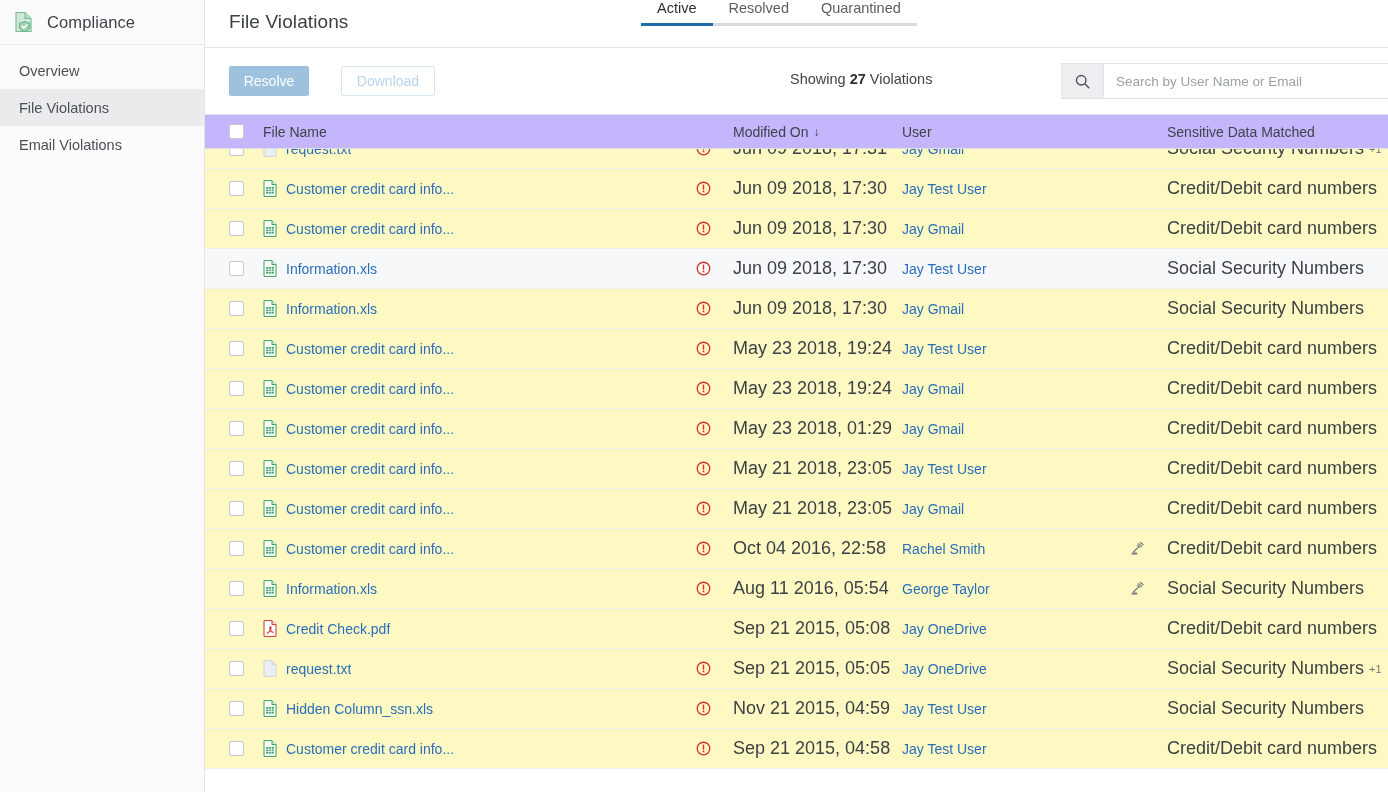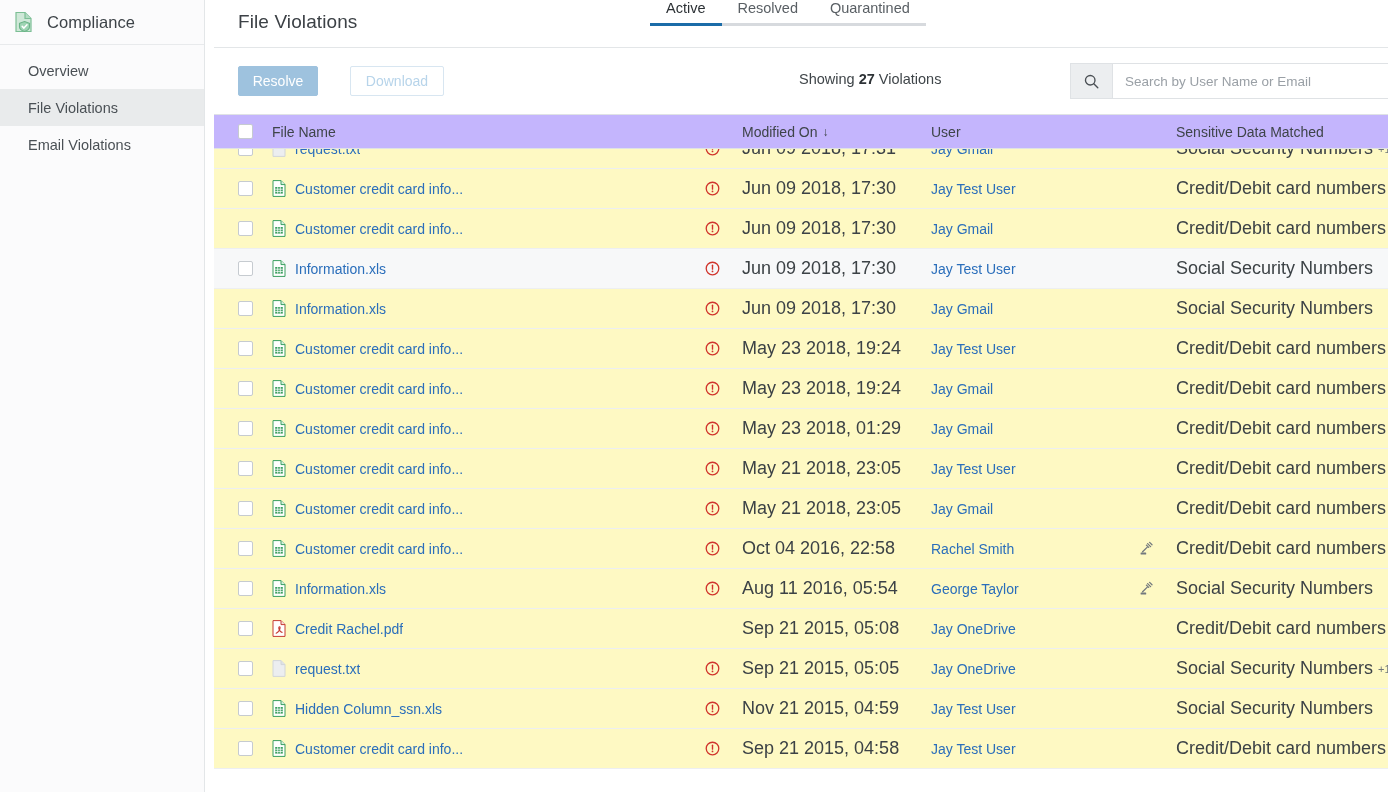--- a/index.html
+++ b/index.html
@@ -9,7 +9,7 @@
     font-family: "Liberation Sans", sans-serif;
     overflow: hidden;
   }
-  #app { position: relative; width: 1388px; height: 792px; display: flex; gap: 9px; }
+  #app { position: relative; width: 1388px; height: 792px; display: flex; }
 
   
   .sidebar {

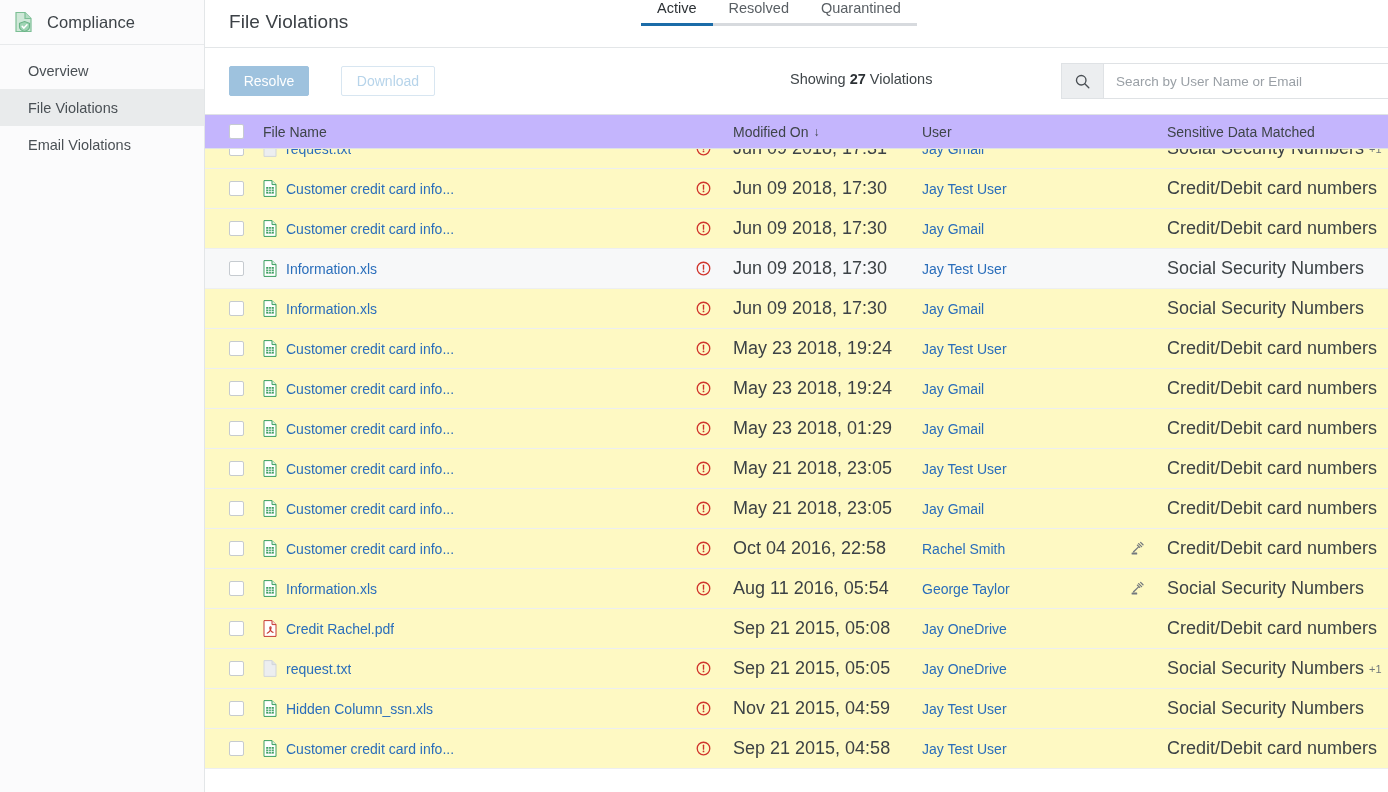--- a/index.html
+++ b/index.html
@@ -31,7 +31,7 @@
   .nav { padding-top: 7px; }
   .nav-item {
     height: 37px; display: flex; align-items: center;
-    padding-left: 28px;
+    padding-left: 19px;
     font-size: 14.5px; color: #4a5055;
     cursor: pointer;
   }

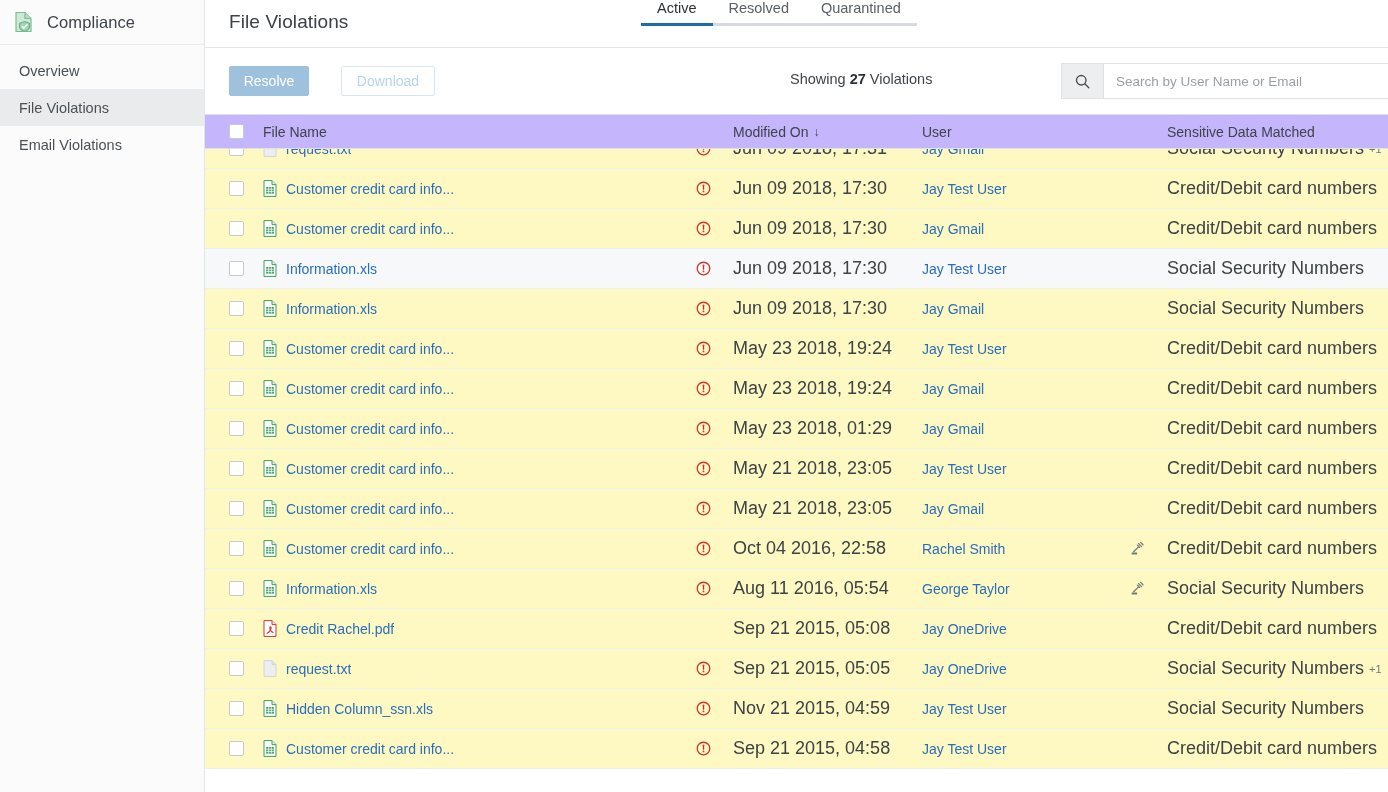--- a/index.html
+++ b/index.html
@@ -135,7 +135,7 @@
   .c-file   { left: 58px;  width: 240px; }
   .c-warn   { left: 488px; width: 20px; justify-content: center; }
   .c-date   { left: 528px; width: 180px; }
-  .c-user   { left: 717px; width: 200px; }
+  .c-user   { left: 697px; width: 200px; }
   .c-gavel  { left: 923px; width: 20px; justify-content: center; }
   .c-sens   { left: 962px; width: 240px; }
 

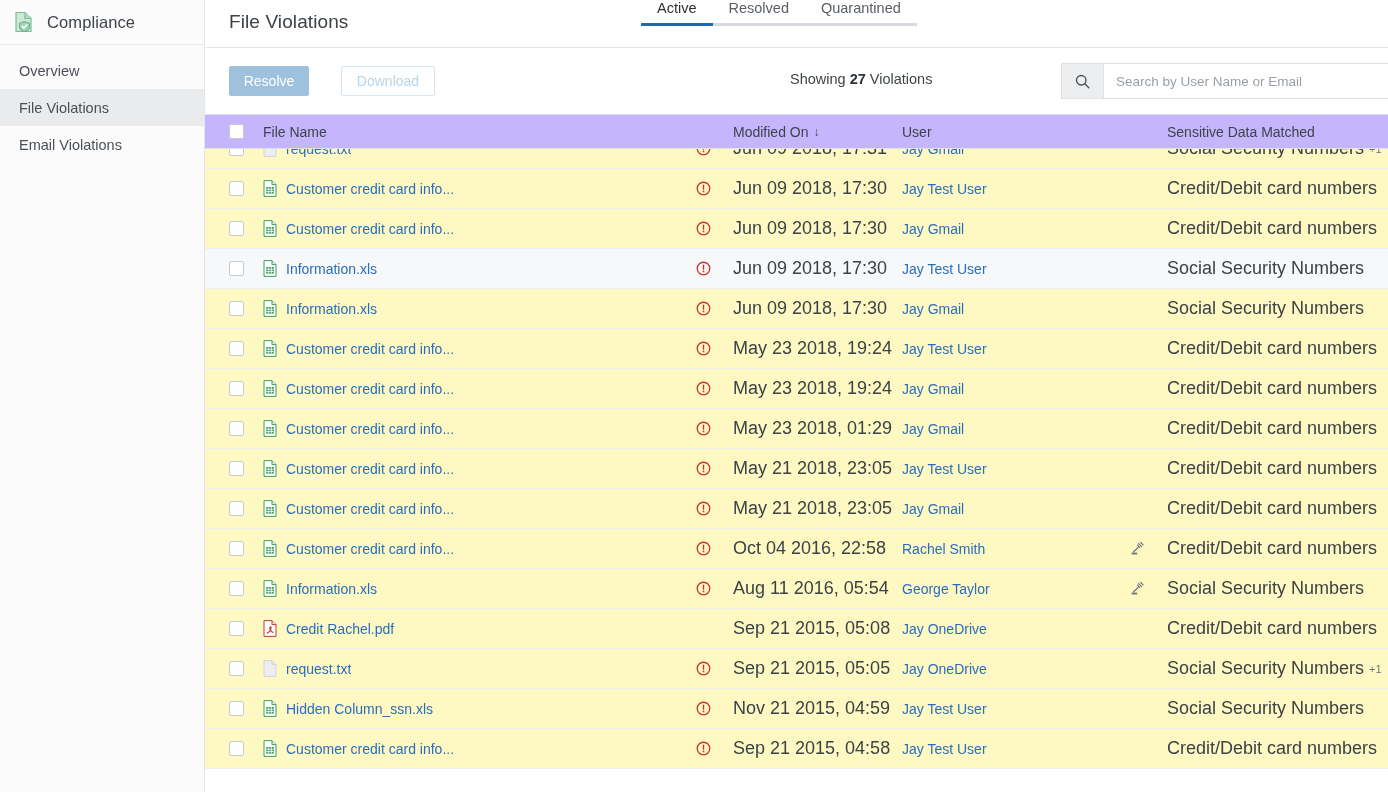--- a/index.html
+++ b/index.html
@@ -709,7 +709,7 @@
                     <path d="M4.2 13.2c2.4-1.1 3.6-3.6 3.9-5.3.2-1.2-1.1-1.5-1.3-.4-.3 1.7 1.4 4.4 3.3 4.9" stroke="#c63b33" stroke-width="1.1" stroke-linecap="round" fill="none"></path>
                   </svg>
                 </span>
-                <span class="fname">Credit Rachel.pdf</span>
+                <span class="fname">Credit Check.pdf</span>
               </div>
               <div class="c c-warn"></div>
               <div class="c c-date">

